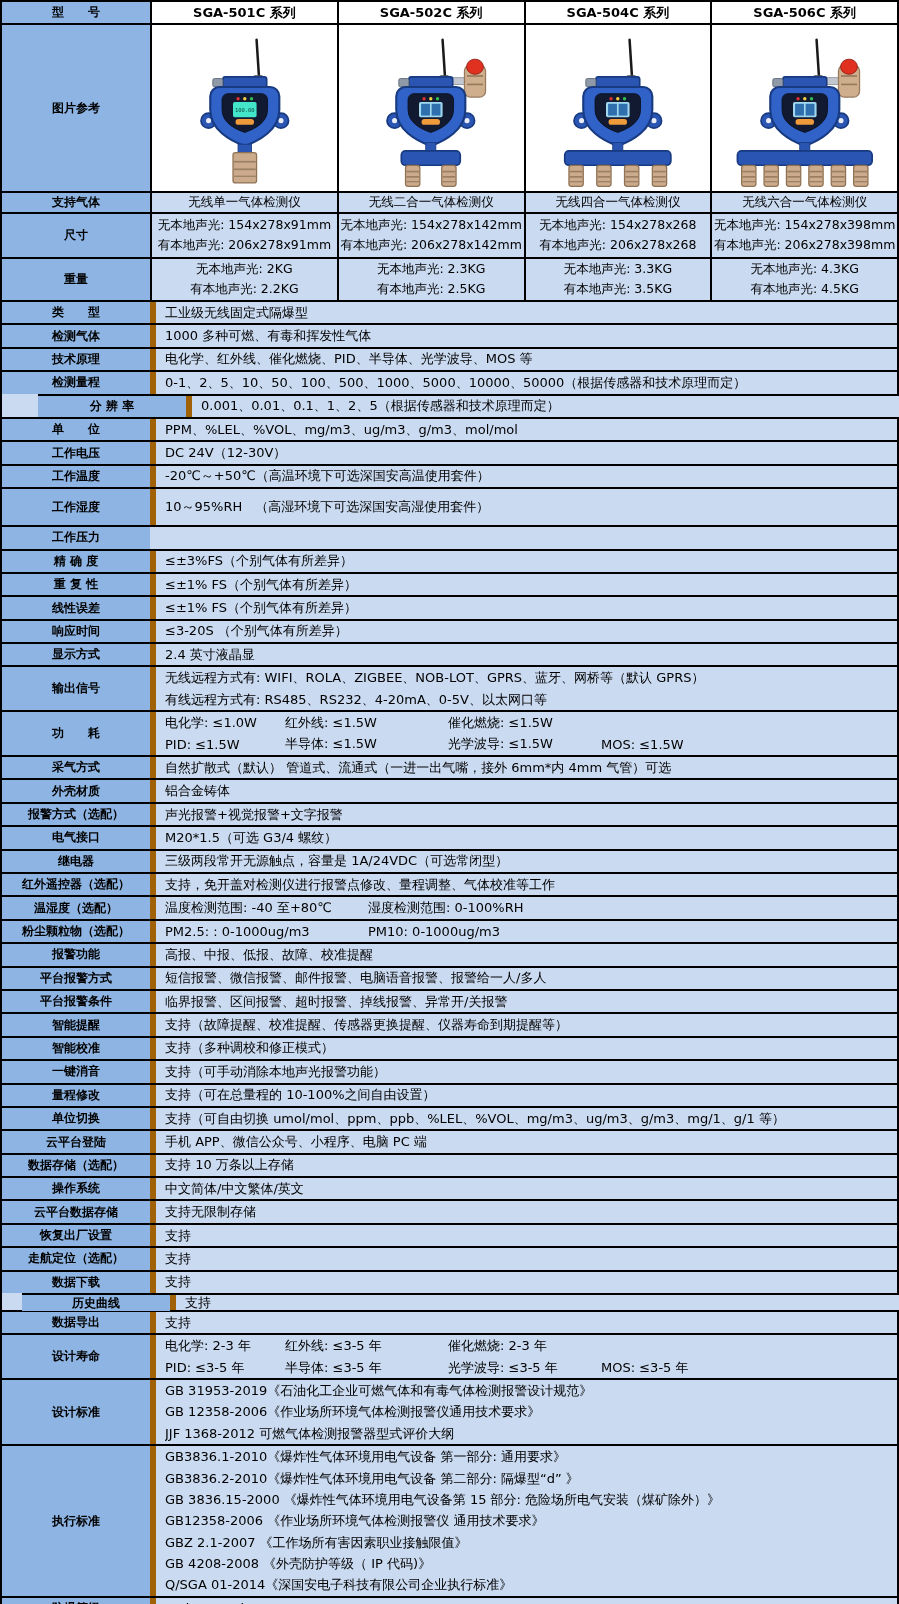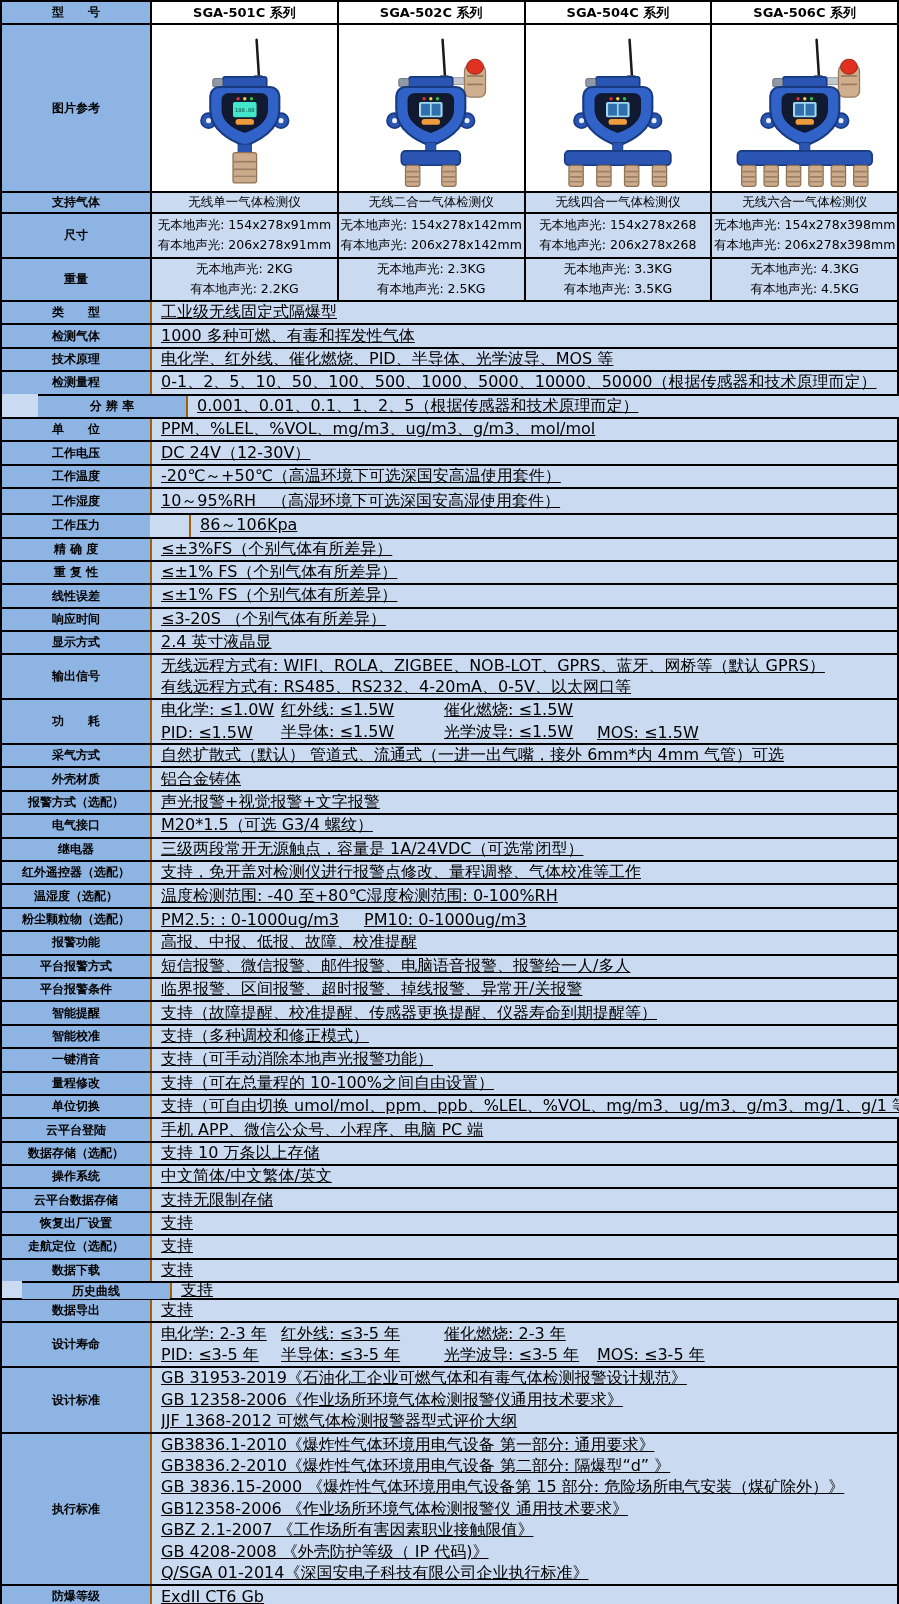--- a/index.html
+++ b/index.html
@@ -44,14 +44,13 @@
   .pcol.model { font-weight: bold; font-size: 13px; justify-content: center; }
   .cell-value {
     flex: 1;
-    border-left: 2px solid #a16207;
+    border-left: 6px solid #a16207;
     background: #cadaf0;
     display: flex;
     flex-direction: column;
     justify-content: center;
     padding-left: 9px;
-    font-size: 16px;
-    text-decoration: underline;
+    font-size: 13px;
   }
   .vline { height: 21.4px; display: flex; align-items: center; white-space: pre; overflow: hidden; }
   .dimline { white-space: pre; }

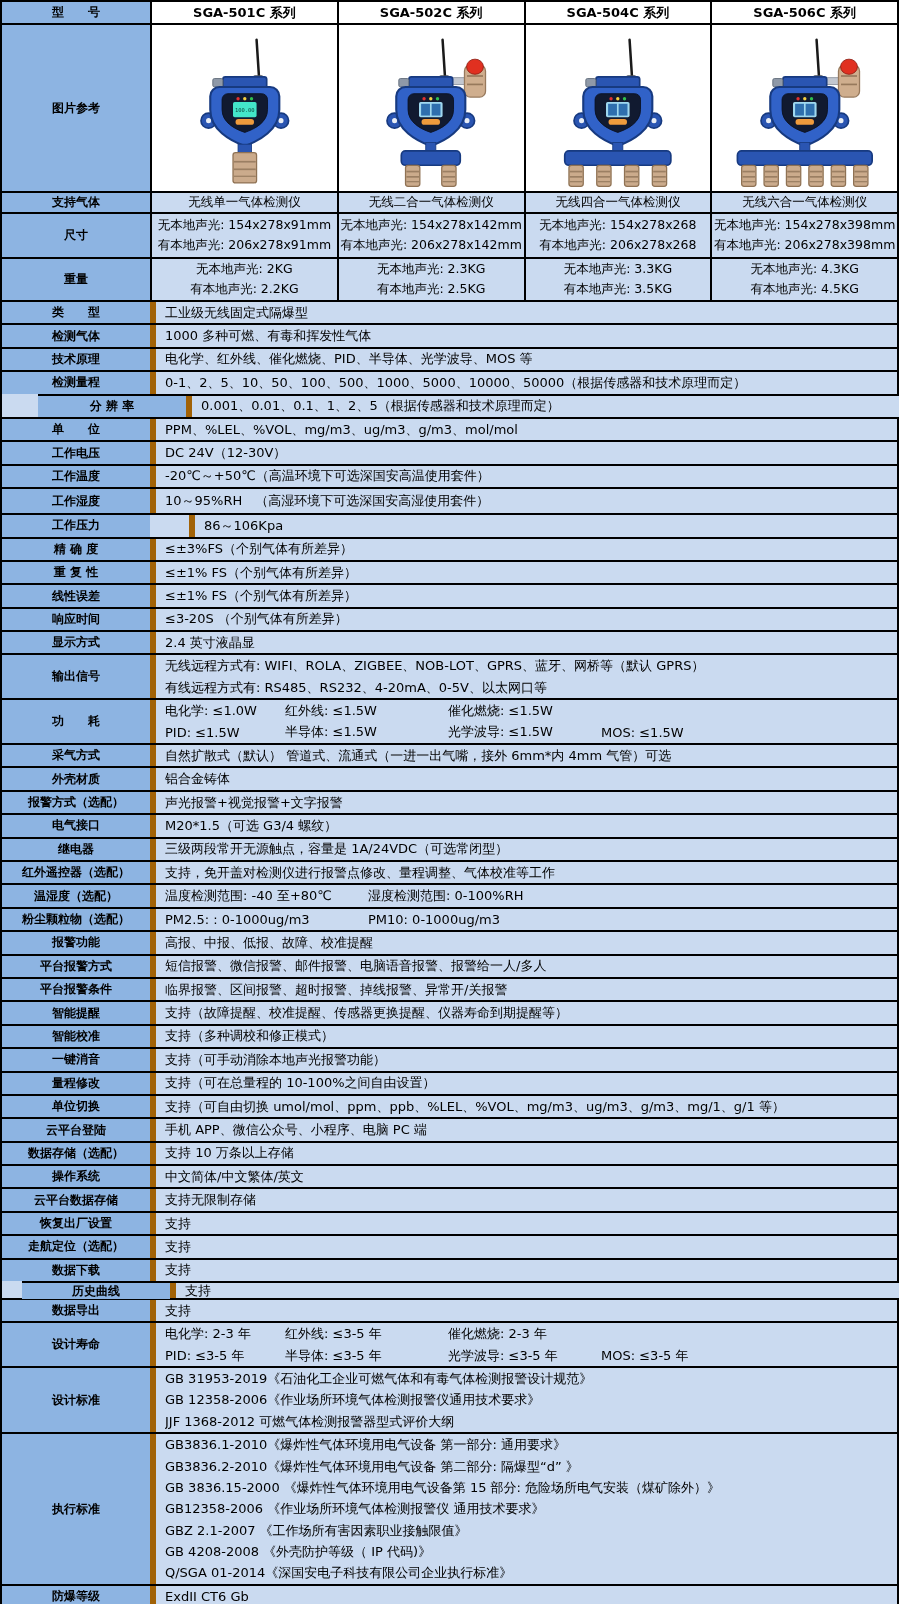--- a/index.html
+++ b/index.html
@@ -342,7 +342,7 @@
         <div class="vline">-20℃～+50℃（高温环境下可选深国安高温使用套件）</div>
       </div>
     </div>
-    <div class="row" style="height: 26px;">
+    <div class="row" style="height: 38px;">
       <div class="cell-label">工作湿度</div>
       <div class="cell-value">
         <div class="vline">10～95%RH　（高湿环境下可选深国安高湿使用套件）</div>

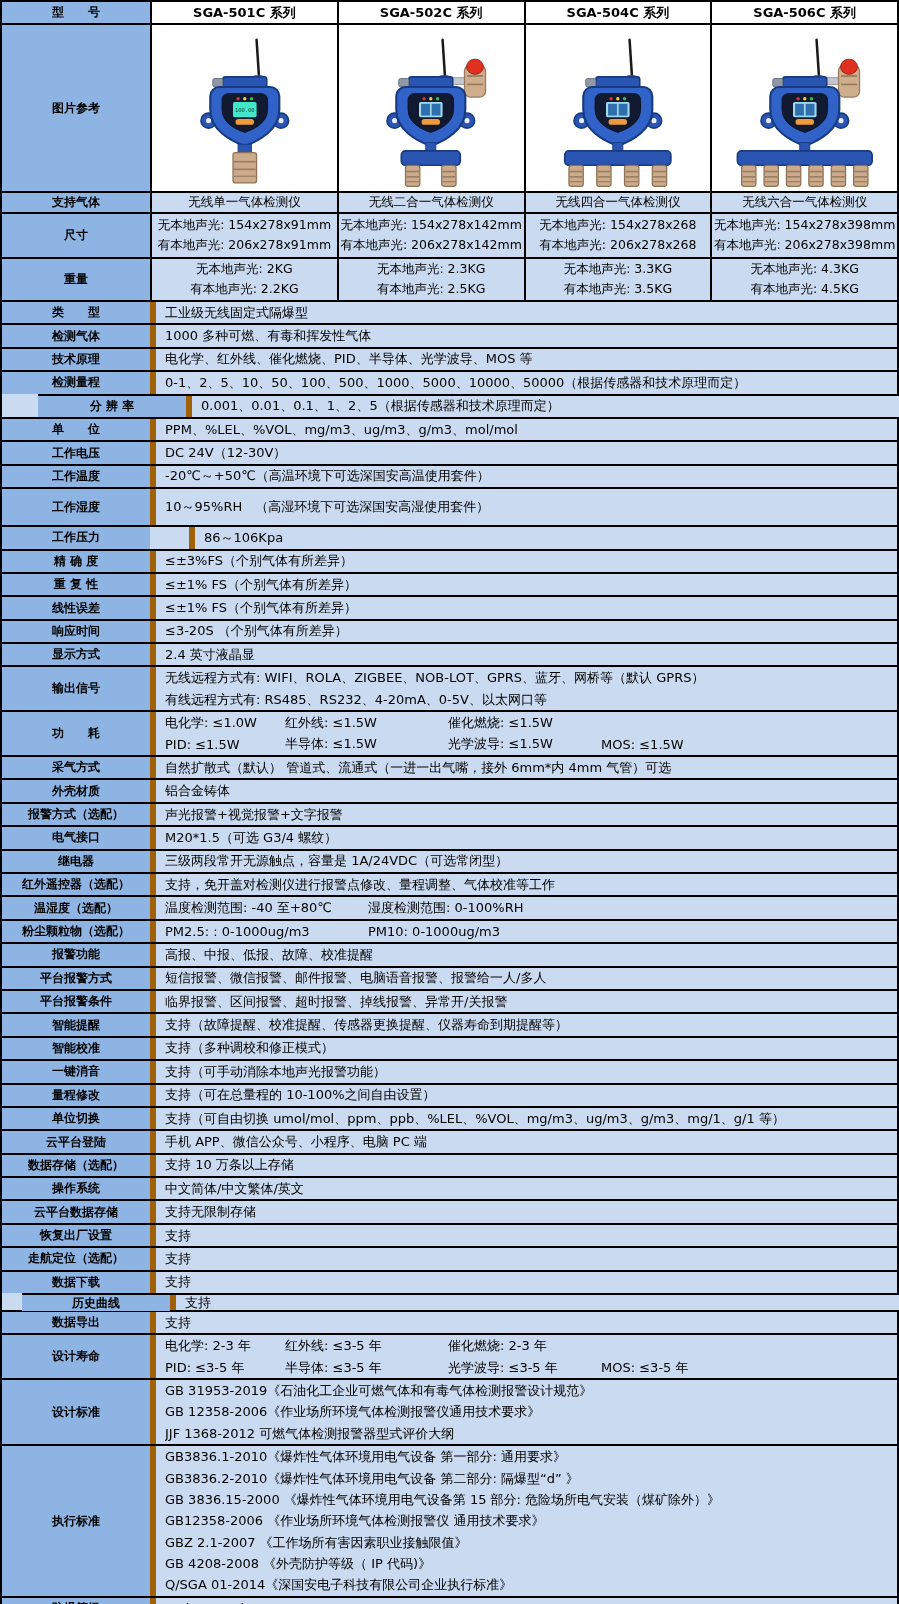--- a/index.html
+++ b/index.html
@@ -350,9 +350,6 @@
     </div>
     <div class="row" style="height: 23.4px; gap: 39px;">
       <div class="cell-label">工作压力</div>
-      <div class="cell-value">
-        <div class="vline">86～106Kpa</div>
-      </div>
     </div>
     <div class="row" style="height: 23.4px;">
       <div class="cell-label">精 确 度</div>

